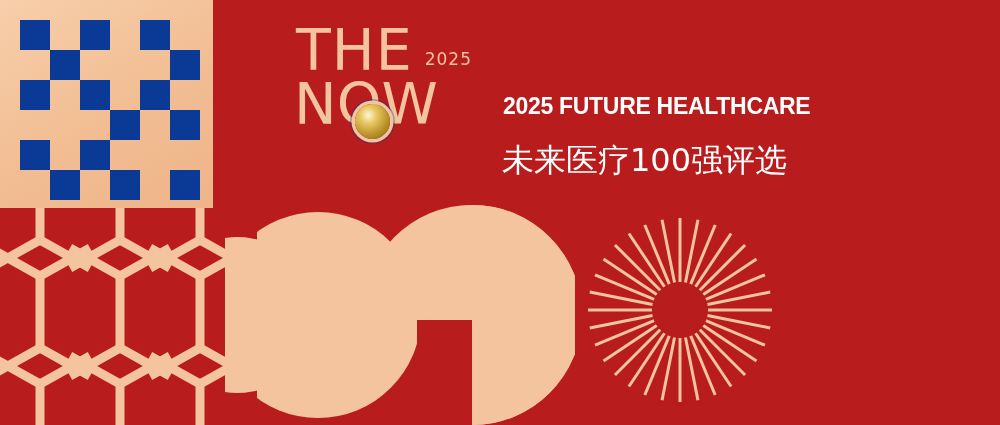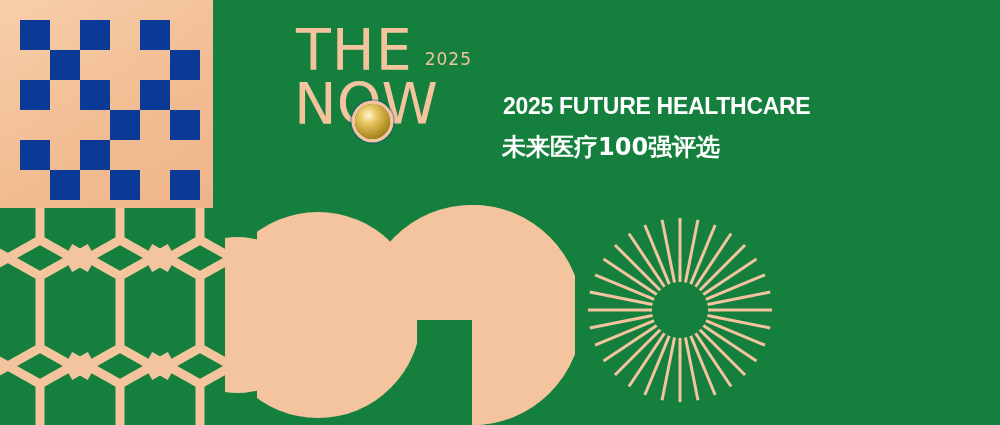--- a/index.html
+++ b/index.html
@@ -8,7 +8,7 @@
     position:relative;
     width:1000px;height:425px;
     overflow:hidden;
-    background:#15803d;
+    background:#b91c1c;
     font-family:"Liberation Sans", sans-serif;
   }
 

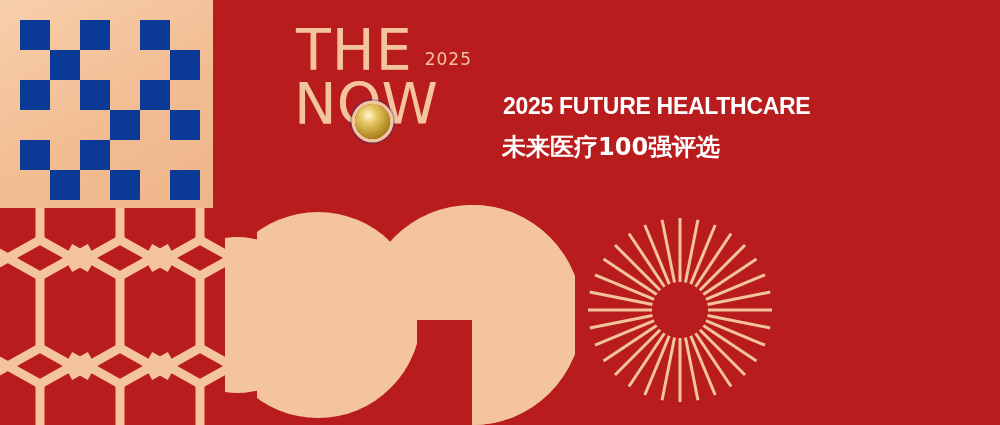--- a/index.html
+++ b/index.html
@@ -76,9 +76,9 @@
   #hl-en1{position:absolute;left:1px;top:72px;}
   #hl-en2{position:absolute;left:1px;top:96px;}
   #hl-cn{
-    position:absolute;left:0px;top:106px;
-    color:#ffffff;font-weight:bold;
-    font-size:24px;line-height:38px;letter-spacing:0px;
+    position:absolute;left:0px;top:119px;
+    color:#ffffff;font-weight:normal;
+    font-size:32px;line-height:38px;letter-spacing:0px;
     font-family:"DejaVu Sans", sans-serif;
     white-space:nowrap;
   }

